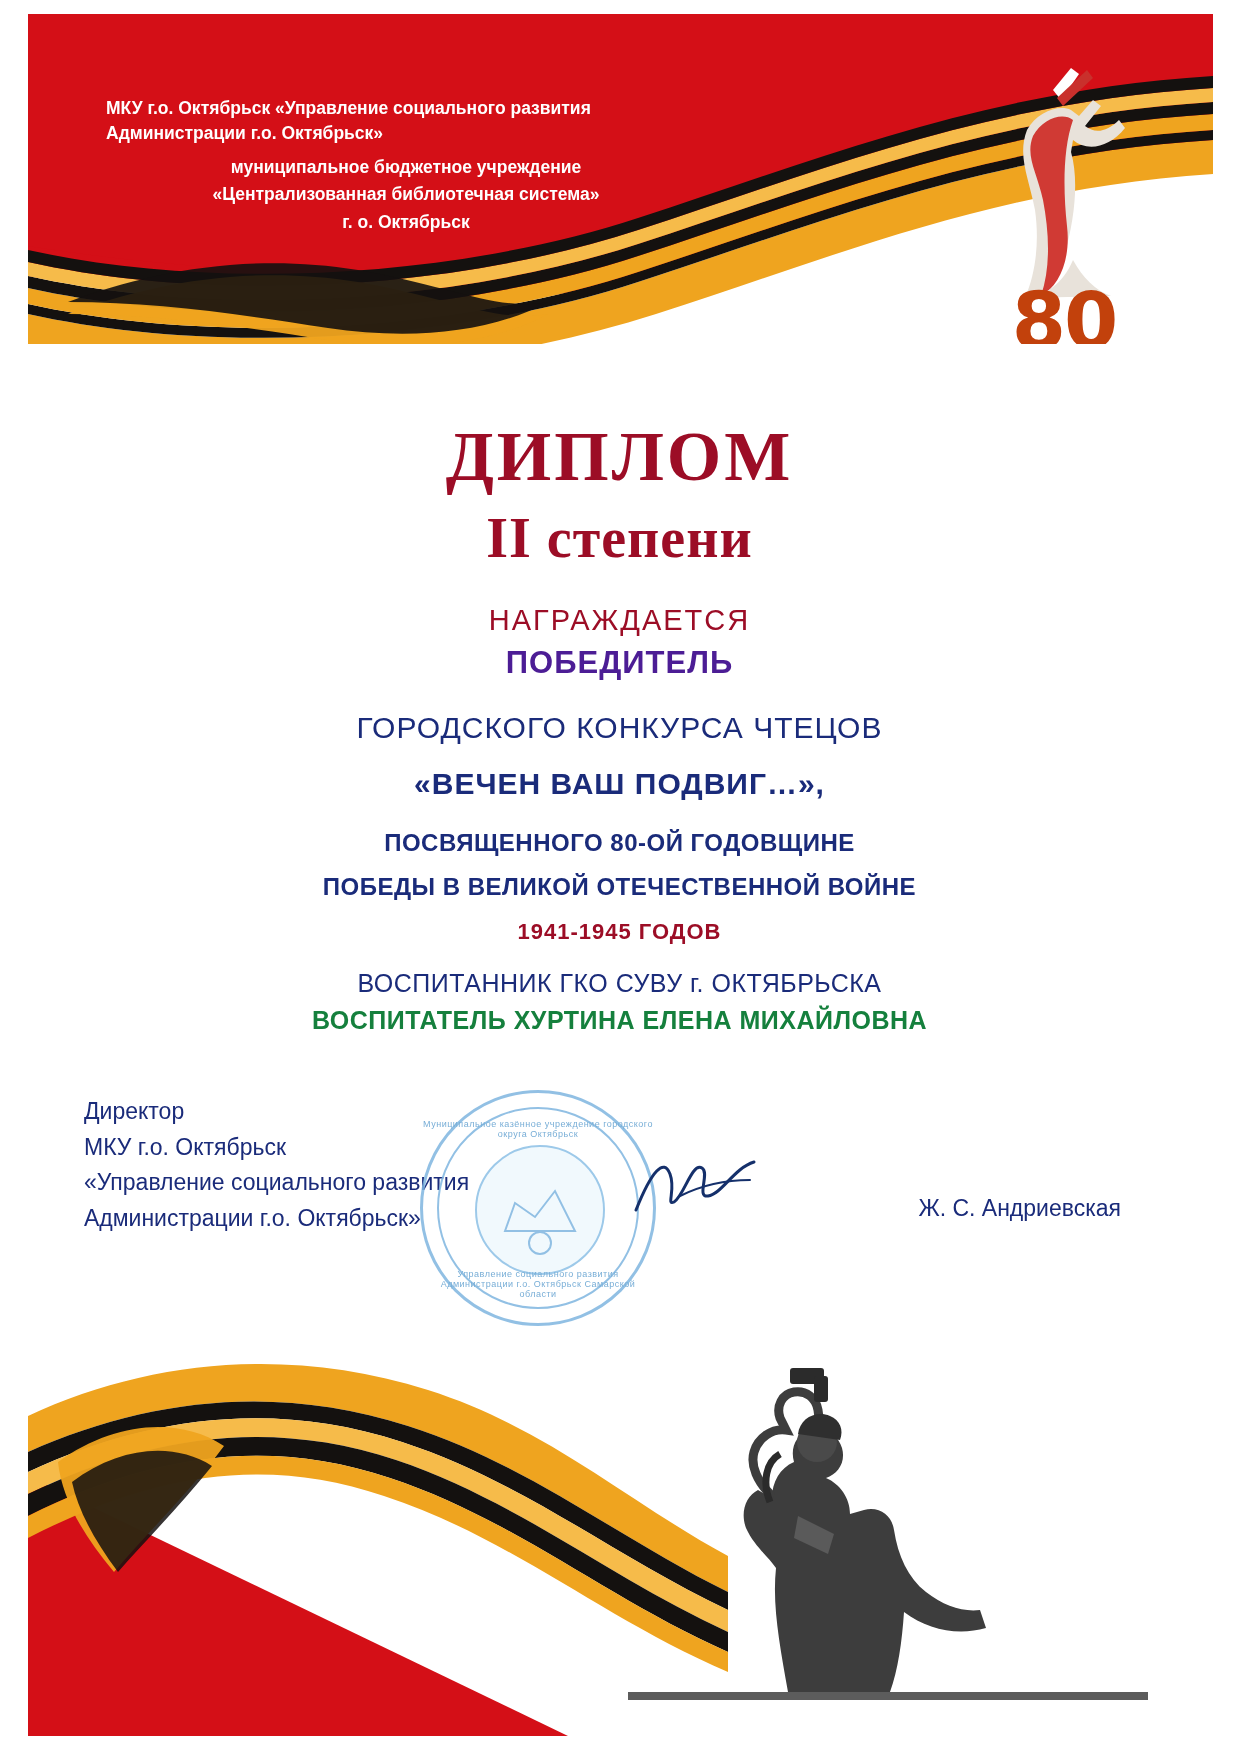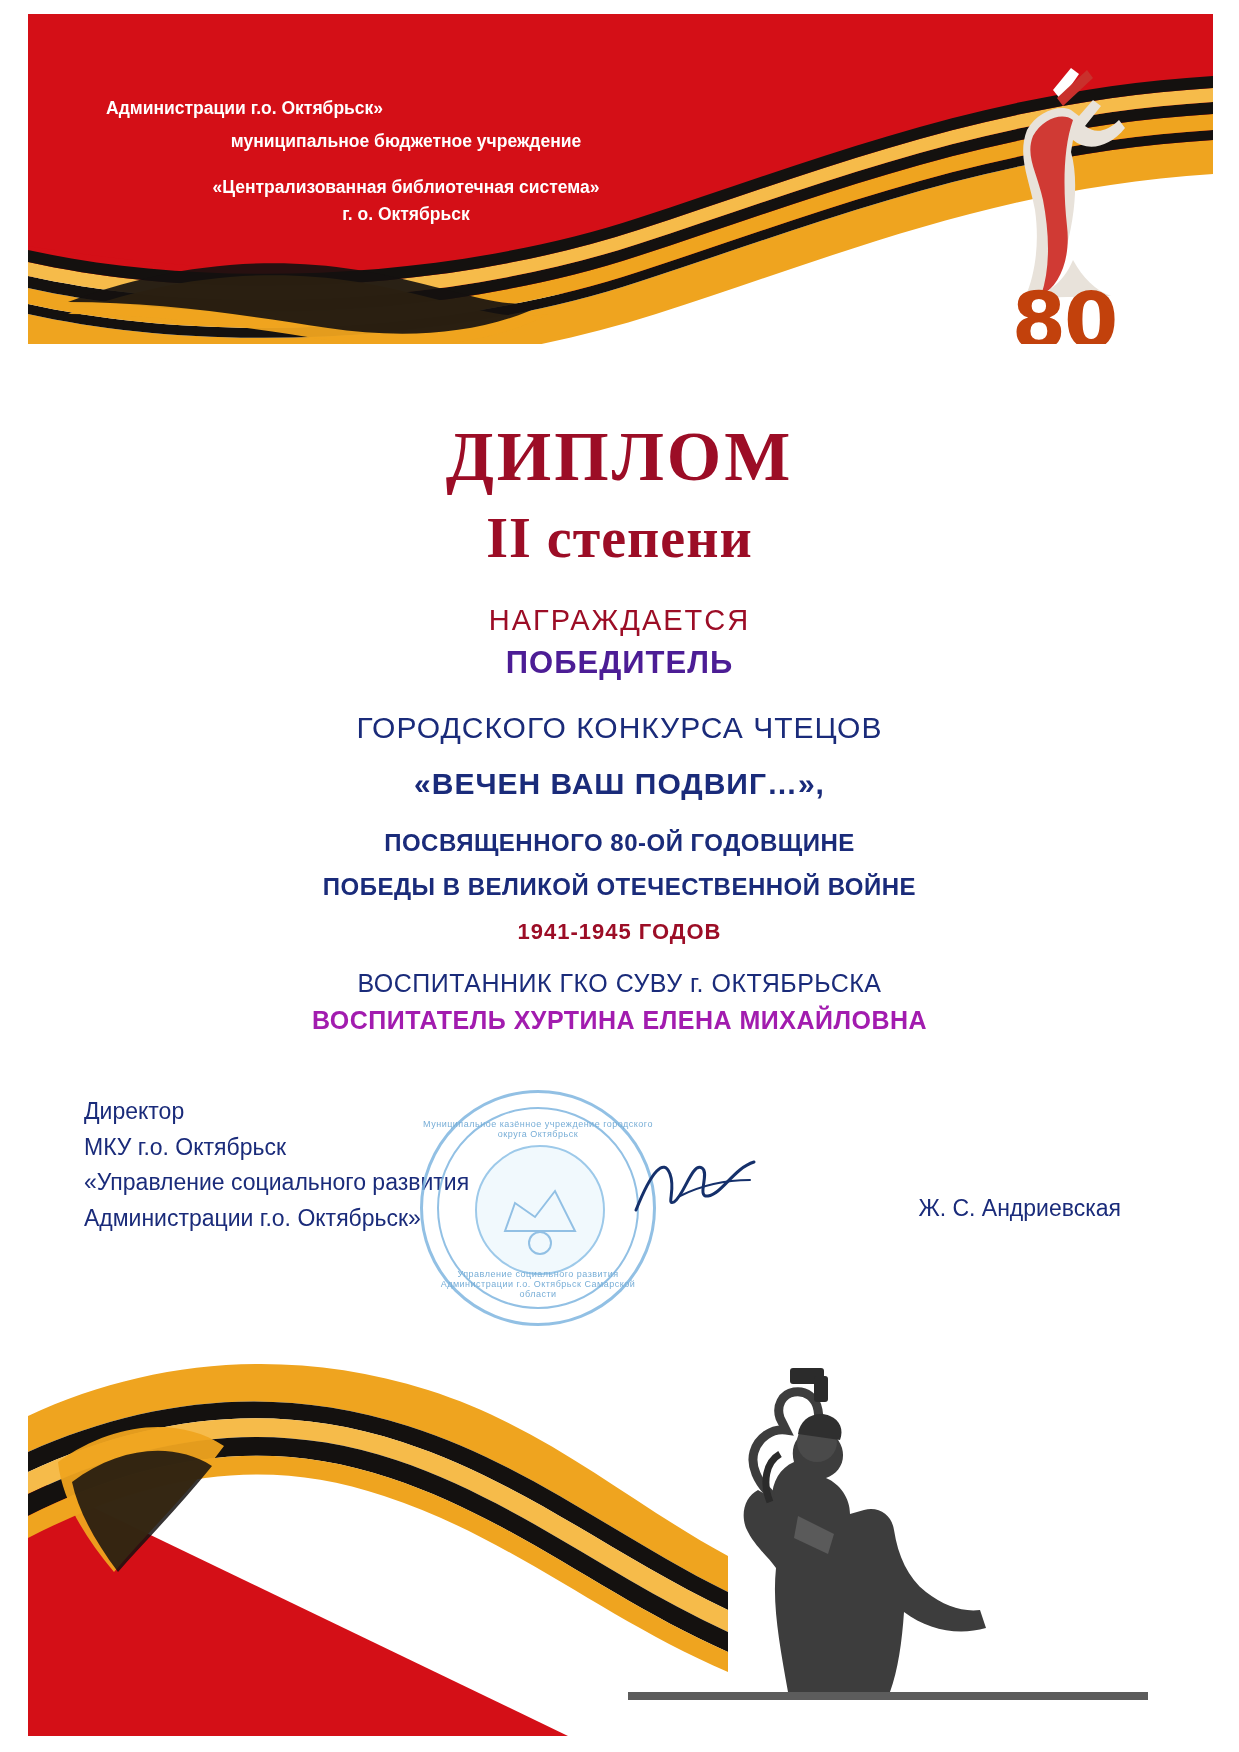--- a/index.html
+++ b/index.html
@@ -268,6 +268,7 @@
     </svg>
 
     <div class="org-block">
+      <div>МКУ г.о. Октябрьск «Управление социального развития</div>
       <div>Администрации г.о. Октябрьск»</div>
       <div class="l2">муниципальное бюджетное учреждение</div>
       <div class="l2" style="margin-top:20px">«Централизованная библиотечная система»</div>

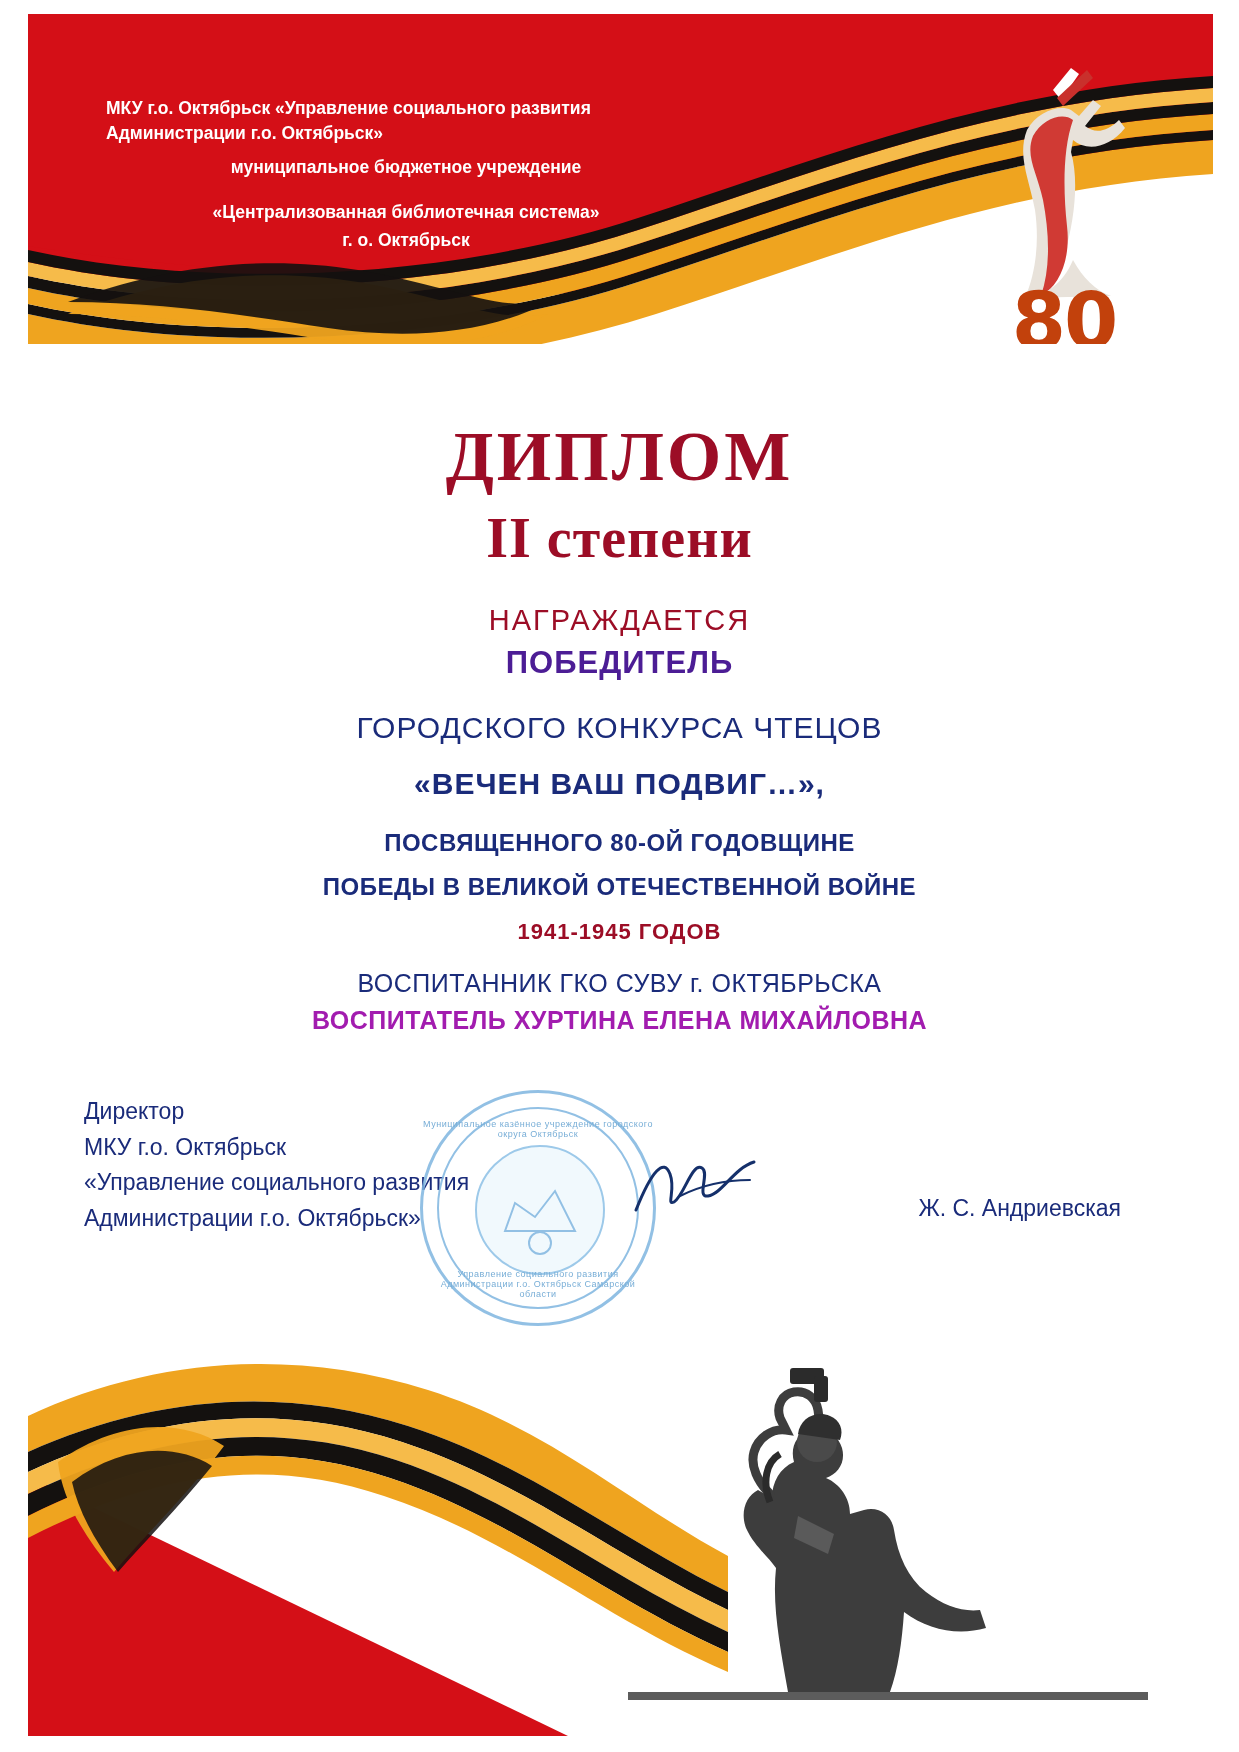--- a/index.html
+++ b/index.html
@@ -271,7 +271,7 @@
       <div>МКУ г.о. Октябрьск «Управление социального развития</div>
       <div>Администрации г.о. Октябрьск»</div>
       <div class="l2">муниципальное бюджетное учреждение</div>
-      <div class="l2" style="margin-top:20px">«Централизованная библиотечная система»</div>
+      <div class="l2" style="margin-top:2px">«Централизованная библиотечная система»</div>
       <div class="l2" style="margin-top:2px">г. о. Октябрьск</div>
     </div>
 

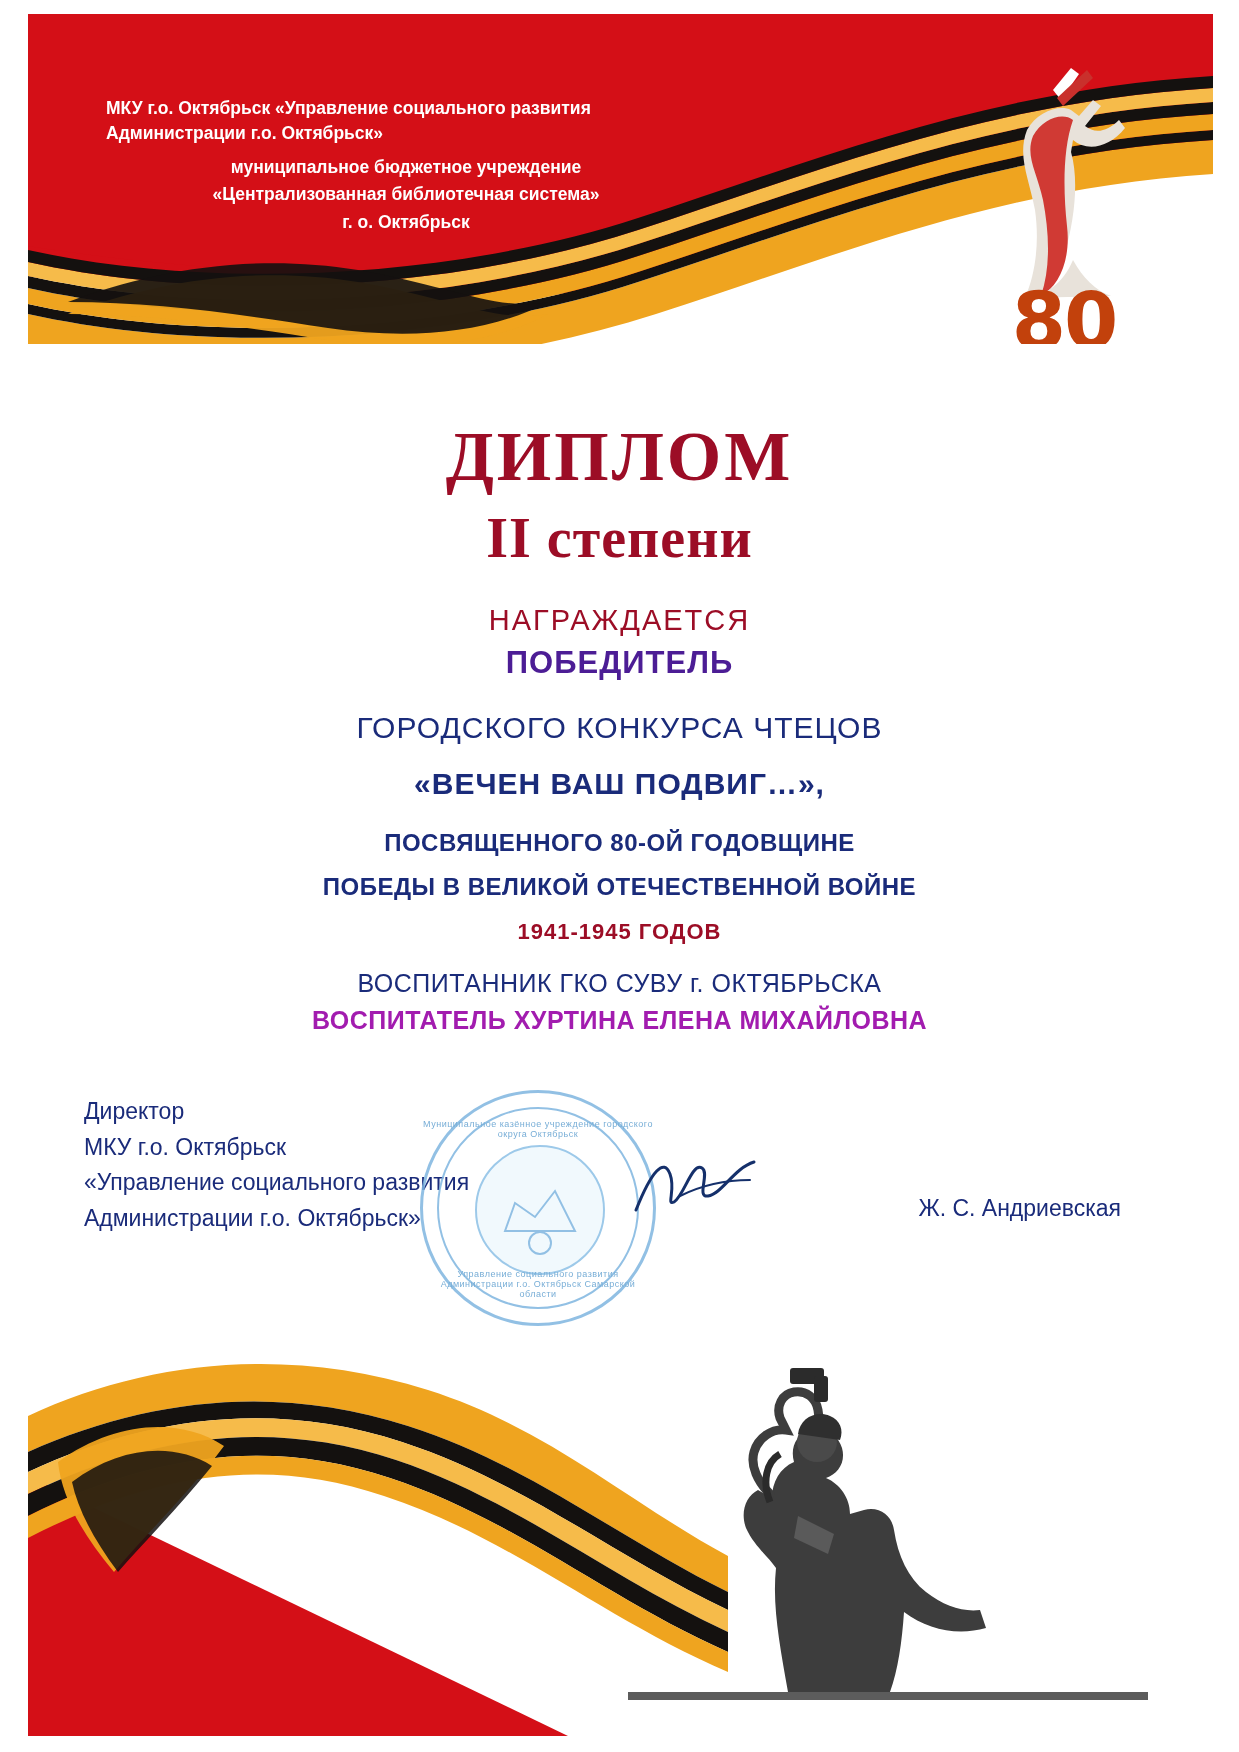--- a/index.html
+++ b/index.html
@@ -163,7 +163,7 @@
     margin-top: 8px;
     font-size: 25px;
     font-weight: bold;
-    color: #a21caf;
+    color: #15803d;
     letter-spacing: 0.5px;
   }
 

